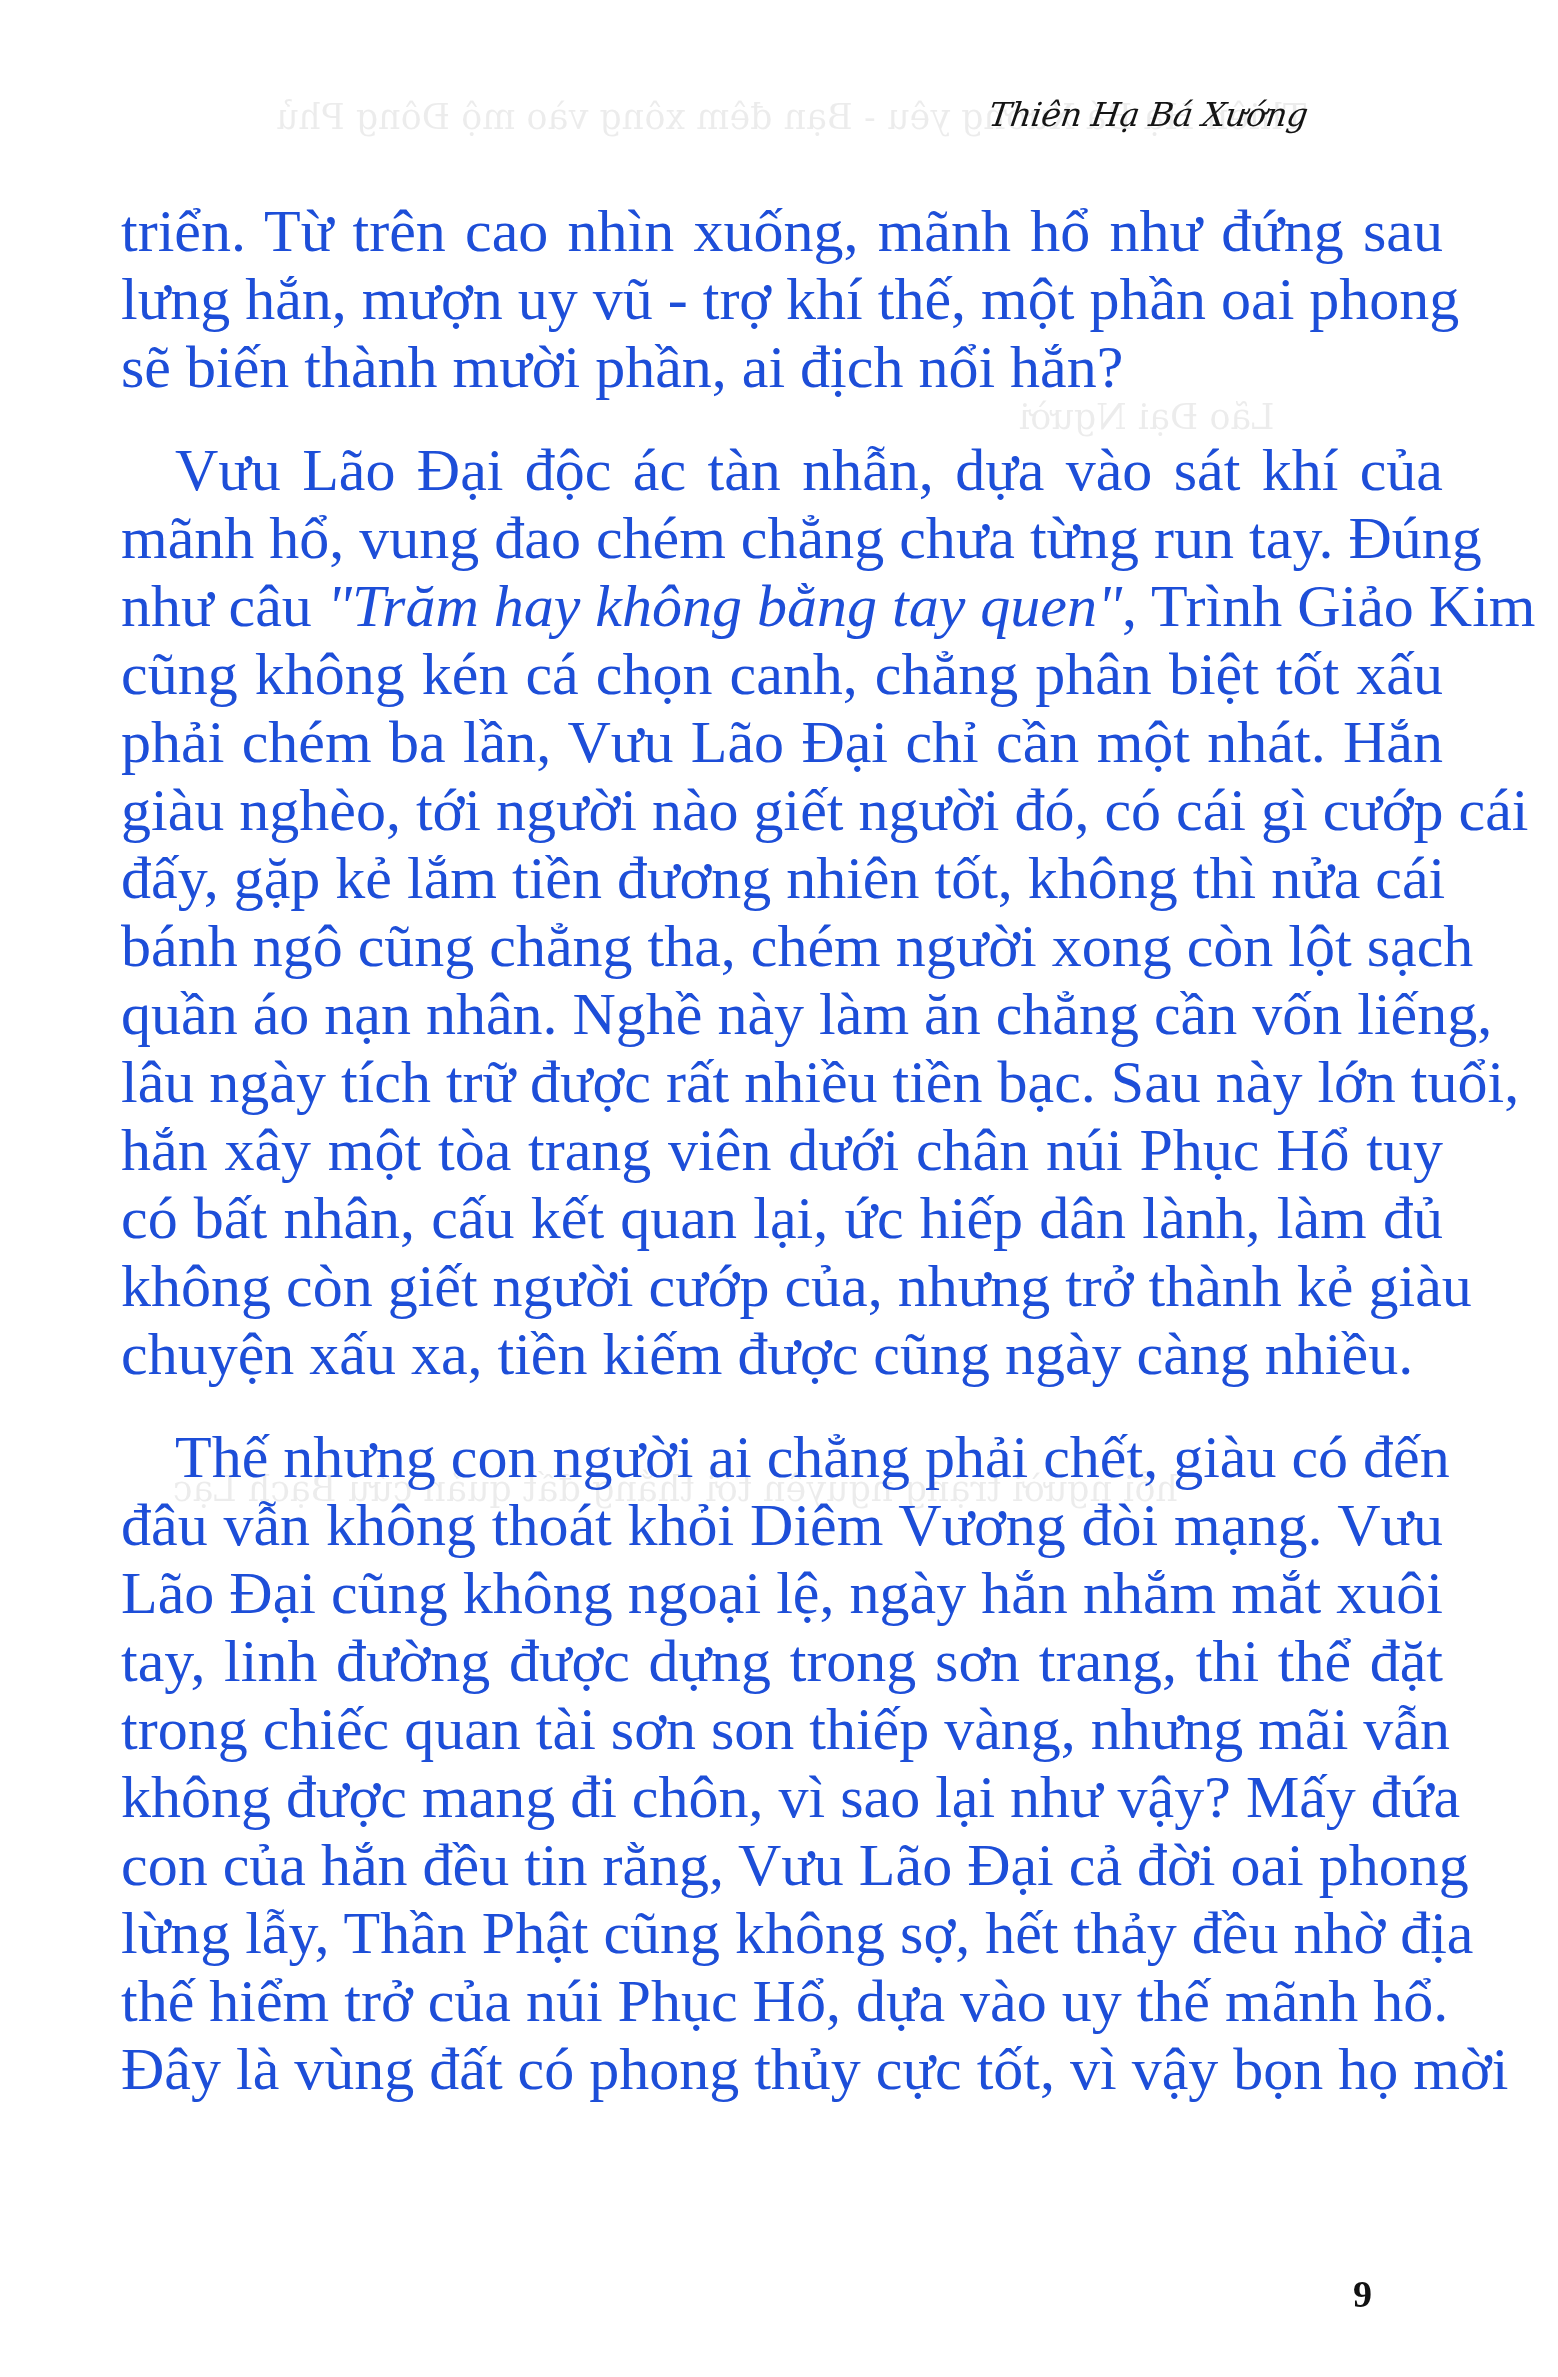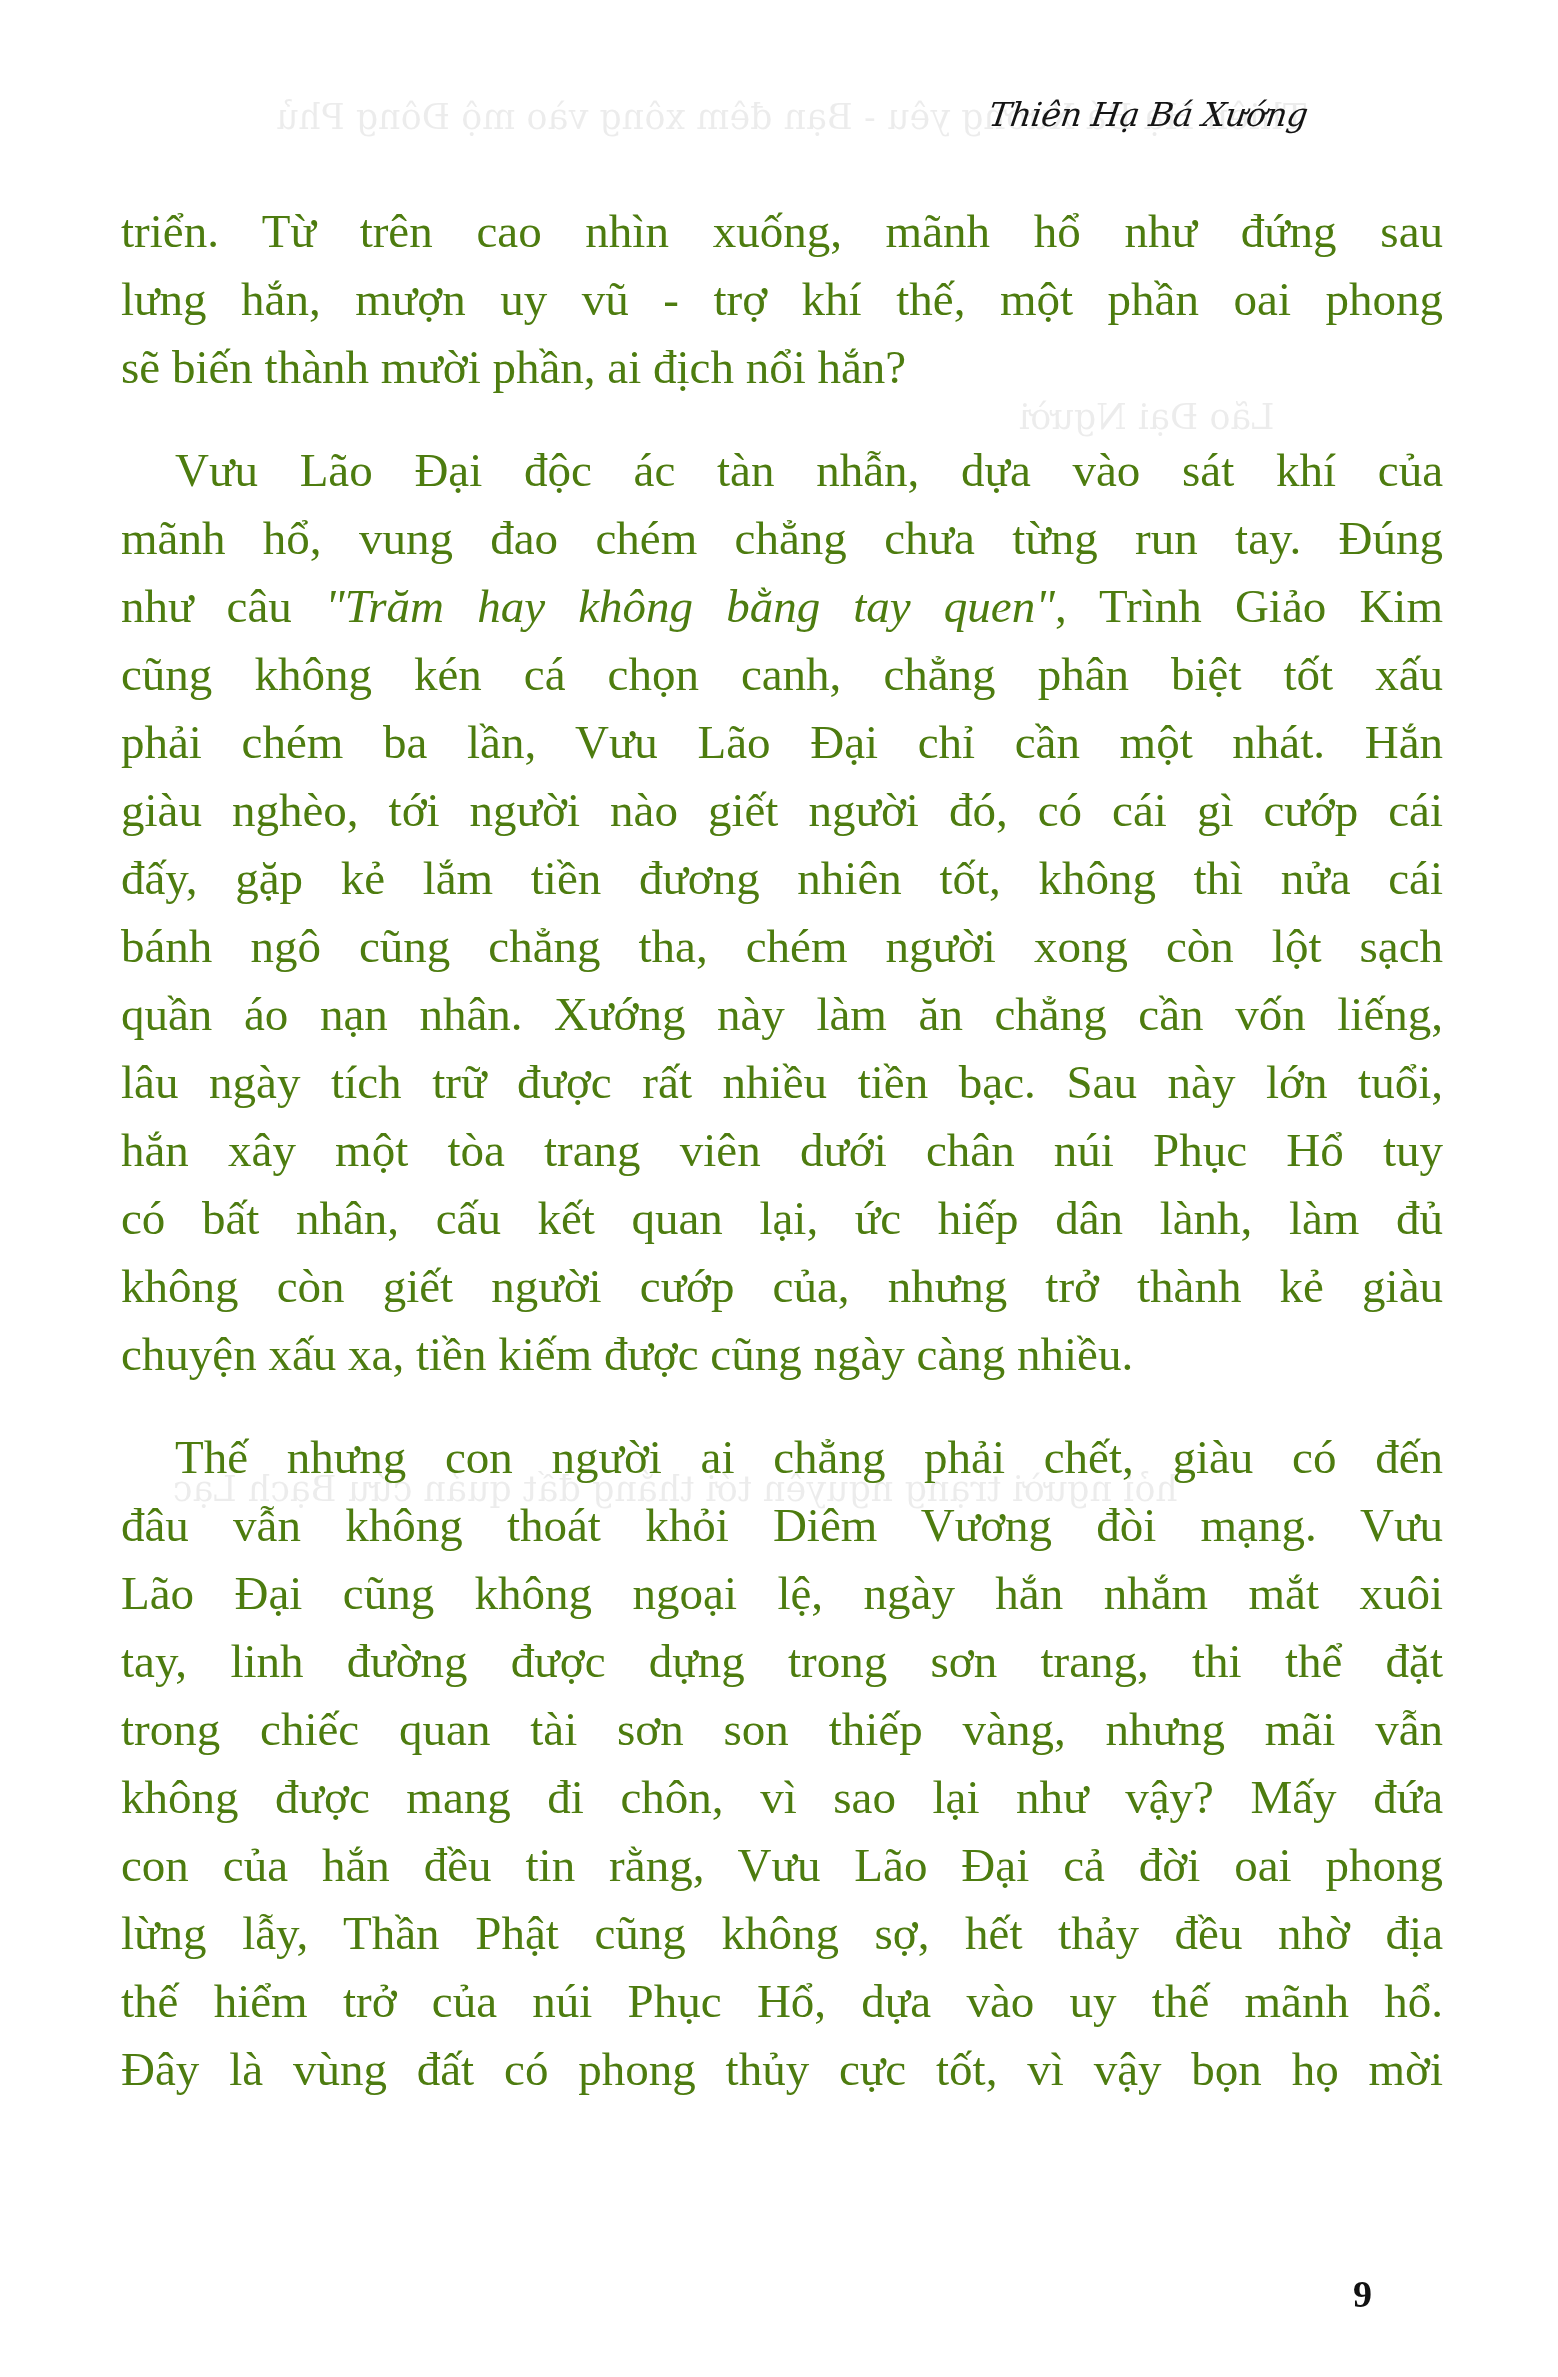--- a/index.html
+++ b/index.html
@@ -48,8 +48,8 @@
       top: 197px;
       width: 1322px;
       font-family: "Liberation Serif", serif;
-      font-size: 47px;
-      color: #4d7c0f;
+      font-size: 60px;
+      color: #1d4ed8;
     }
     .line {
       display: block;

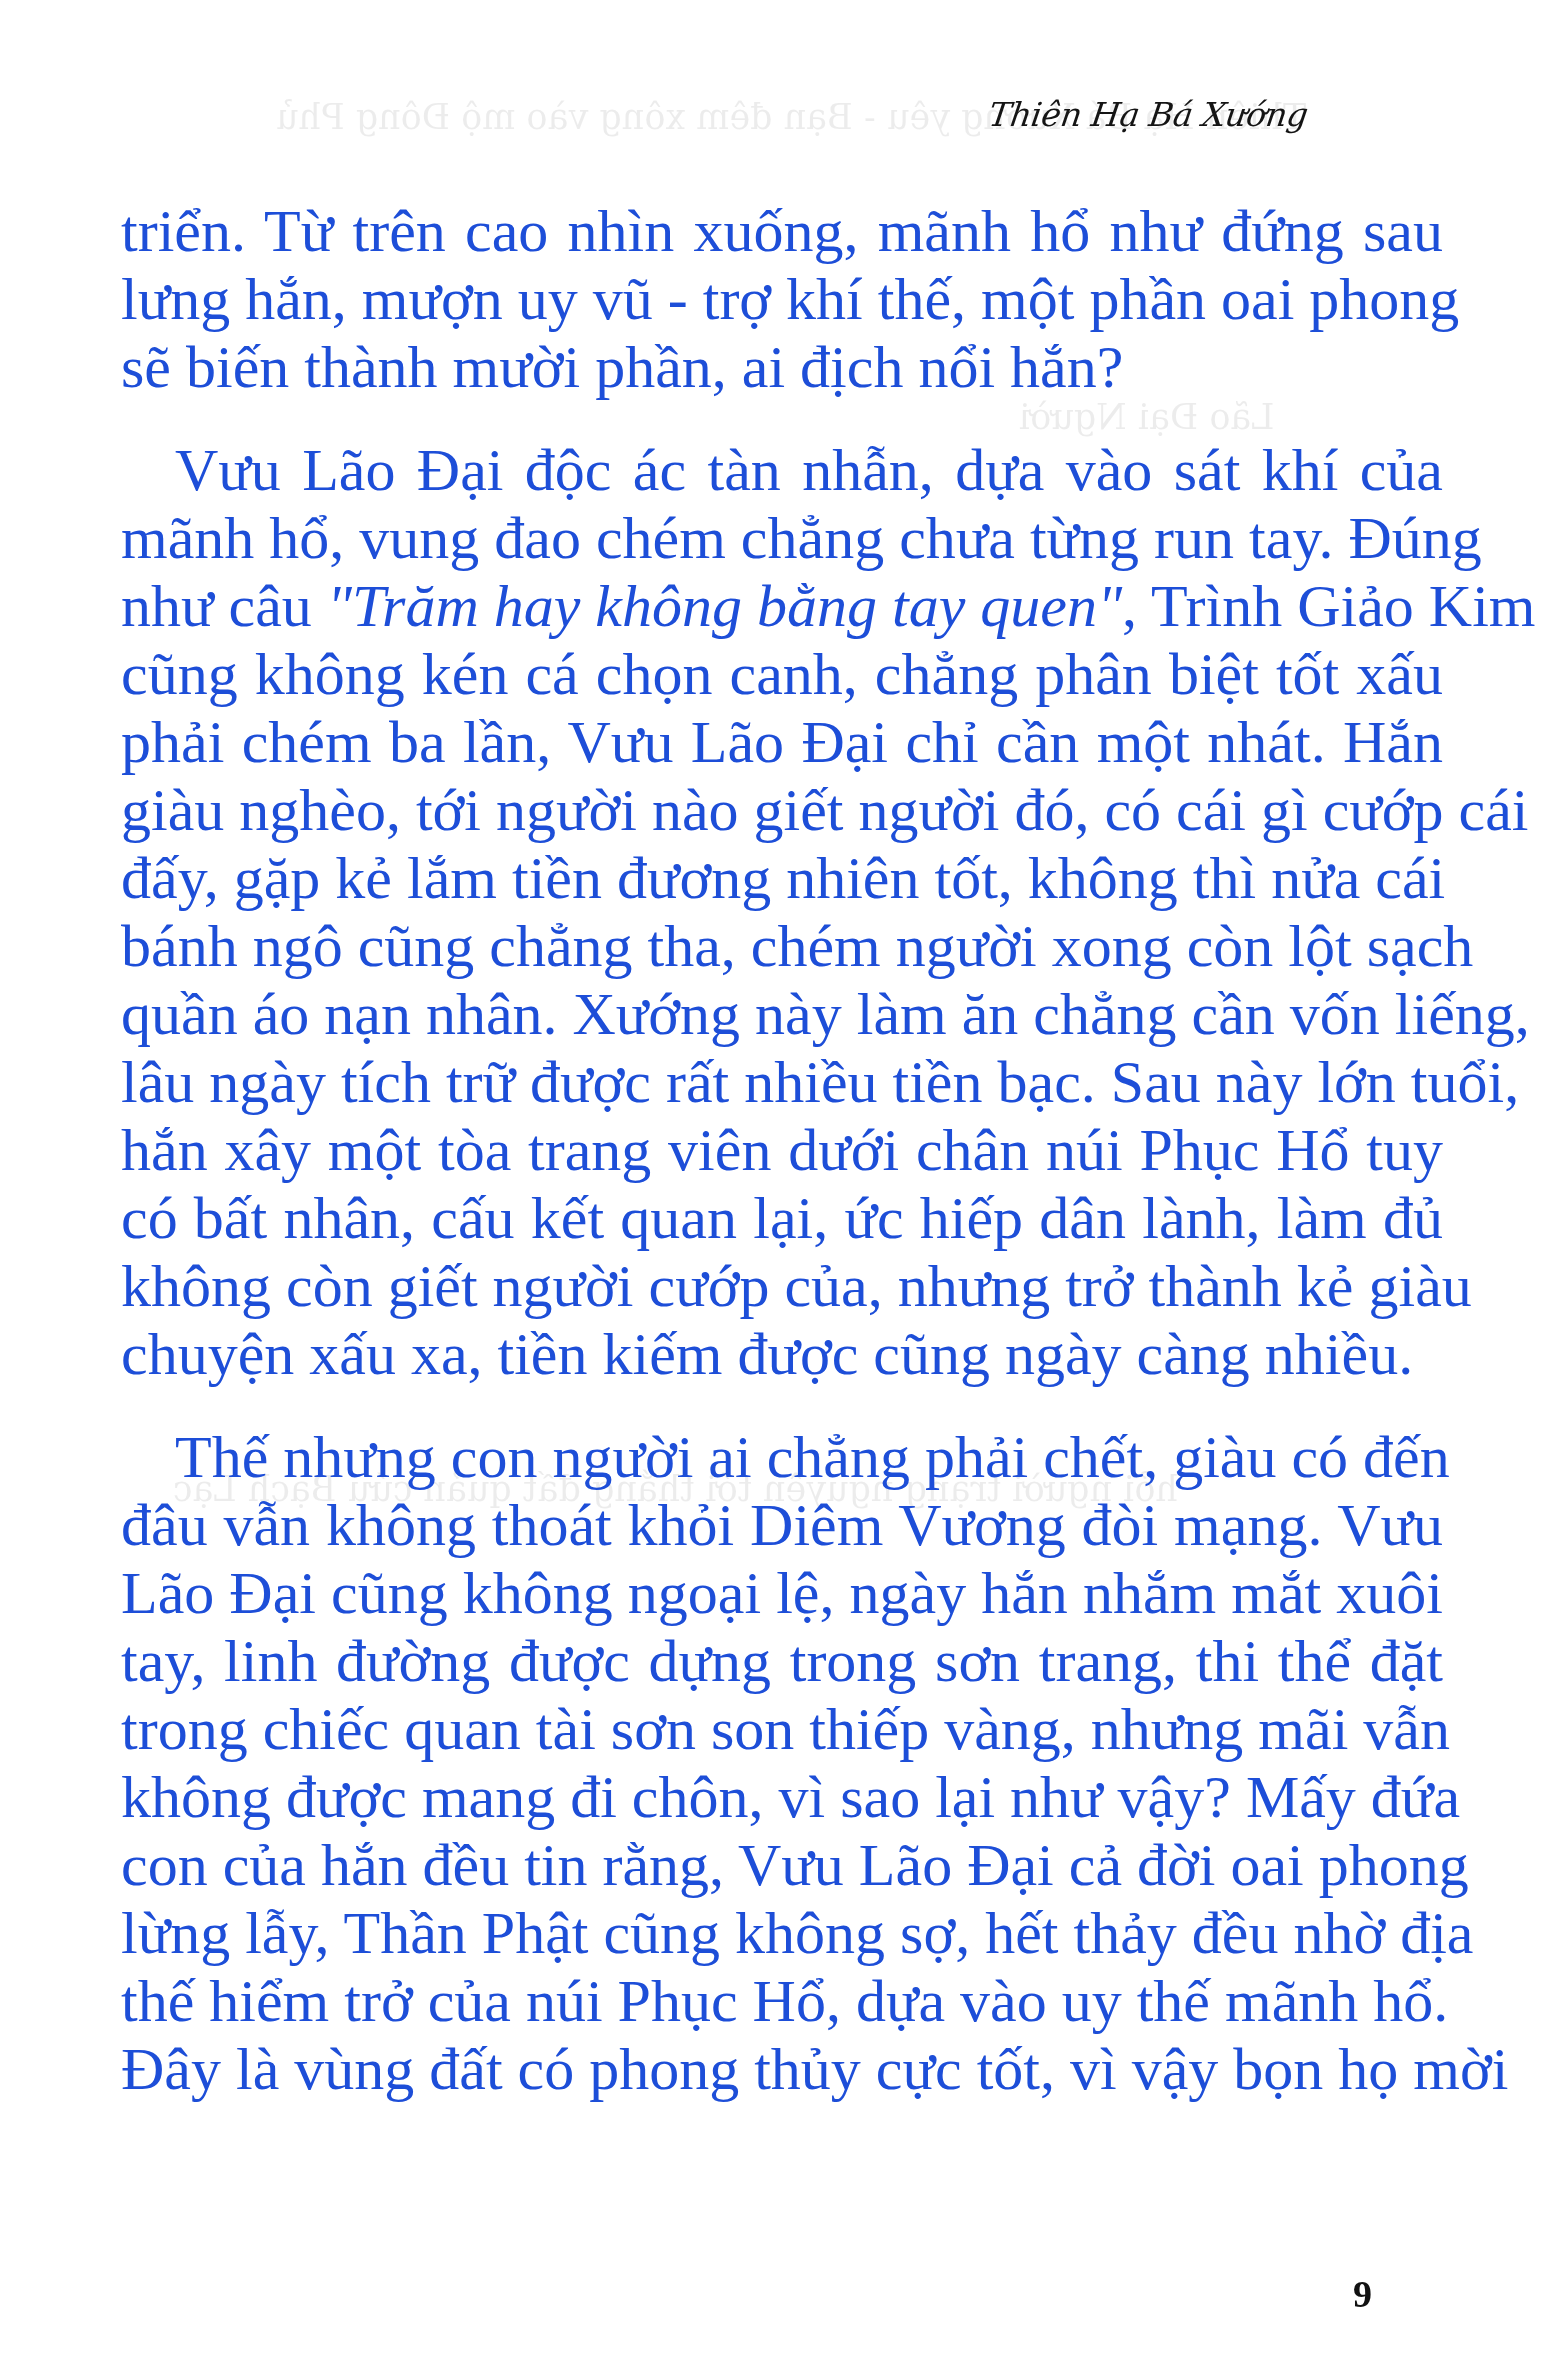--- a/index.html
+++ b/index.html
@@ -108,7 +108,7 @@
     <span class="line">giàu nghèo, tới người nào giết người đó, có cái gì cướp cái</span>
     <span class="line">đấy, gặp kẻ lắm tiền đương nhiên tốt, không thì nửa cái</span>
     <span class="line">bánh ngô cũng chẳng tha, chém người xong còn lột sạch</span>
-    <span class="line">quần áo nạn nhân. Xướng này làm ăn chẳng cần vốn liếng,</span>
+    <span class="line">quần áo nạn nhân. Nghề này làm ăn chẳng cần vốn liếng,</span>
     <span class="line">lâu ngày tích trữ được rất nhiều tiền bạc. Sau này lớn tuổi,</span>
     <span class="line">hắn xây một tòa trang viên dưới chân núi Phục Hổ tuy</span>
     <span class="line">có bất nhân, cấu kết quan lại, ức hiếp dân lành, làm đủ</span>

